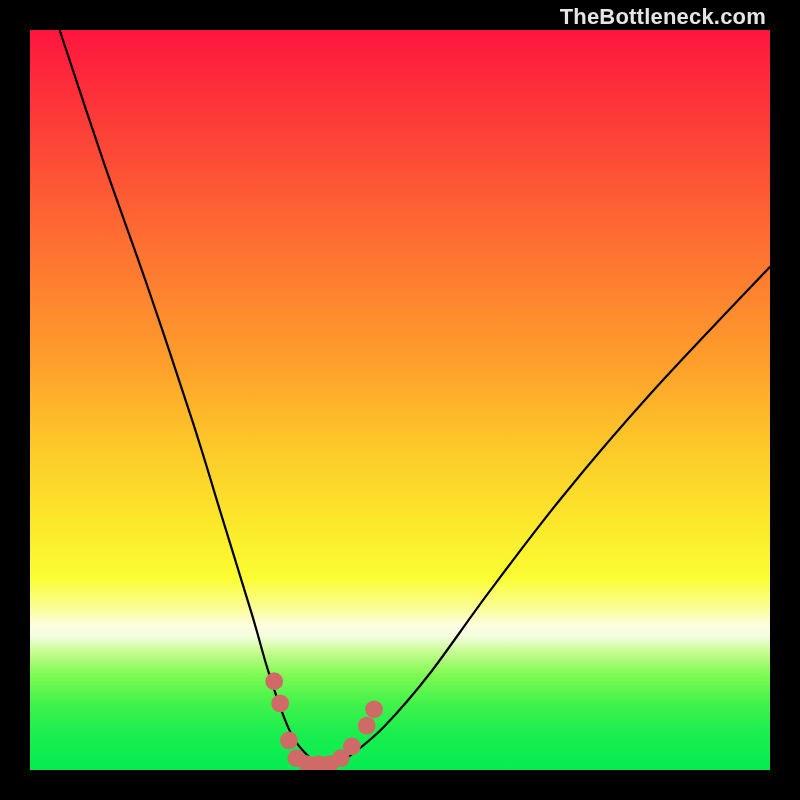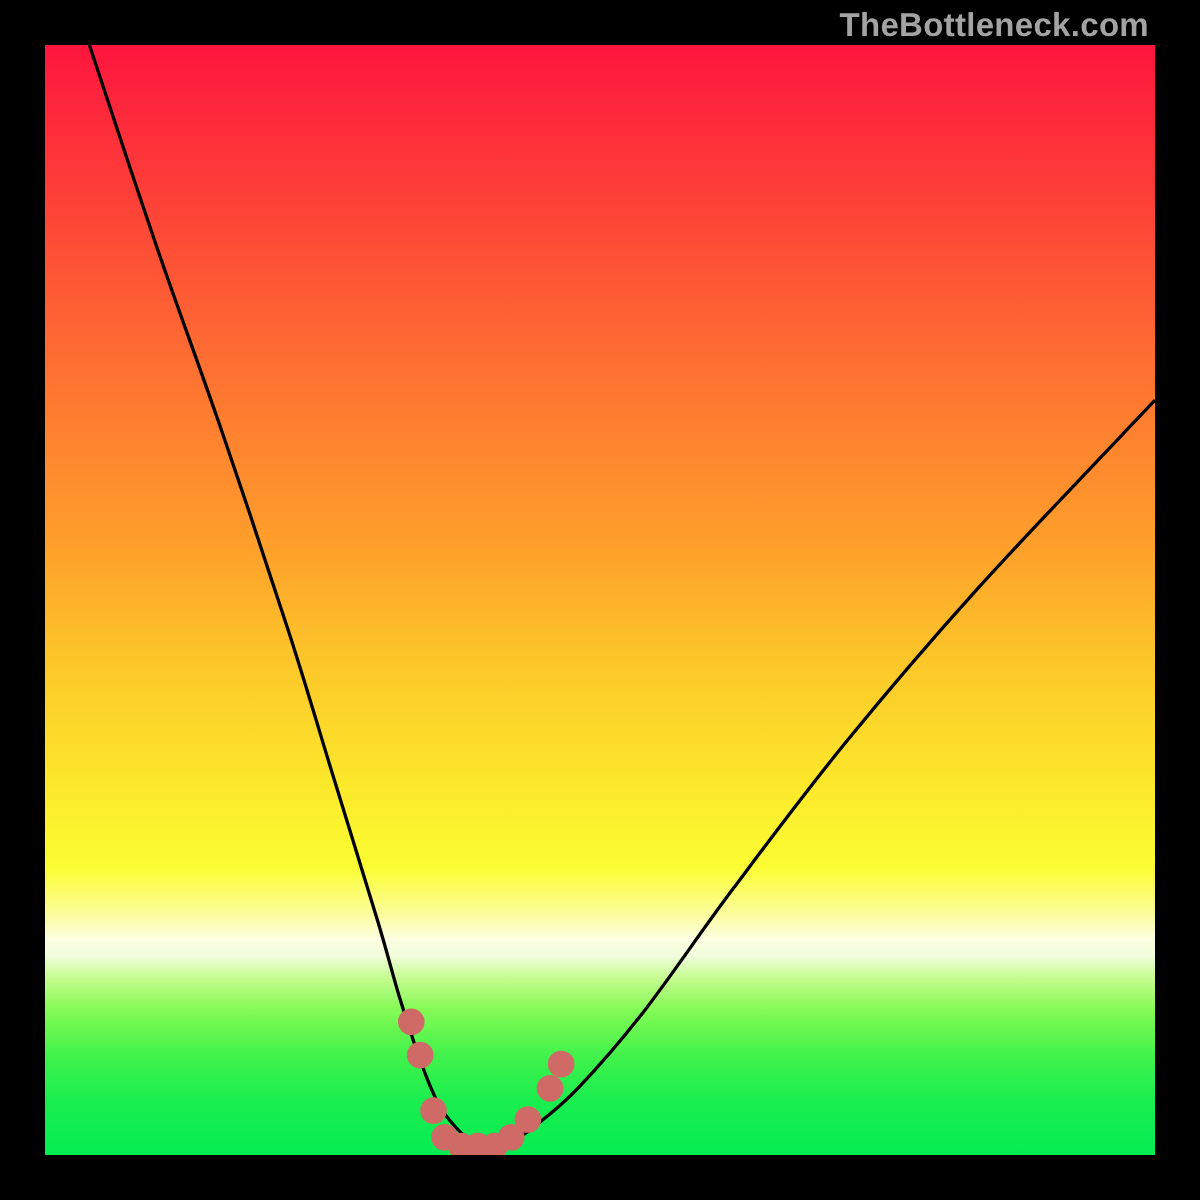--- a/index.html
+++ b/index.html
@@ -59,7 +59,7 @@
     font-family: Arial, Helvetica, sans-serif;
     font-size: 22px;
     font-weight: 600;
-    color: #a3a3a3;
+    color: #e5e5e5;
     letter-spacing: 0.2px;
   }
 </style>

